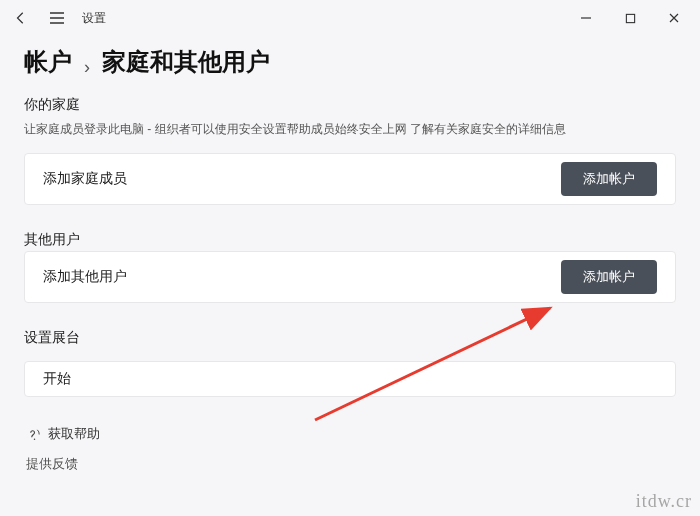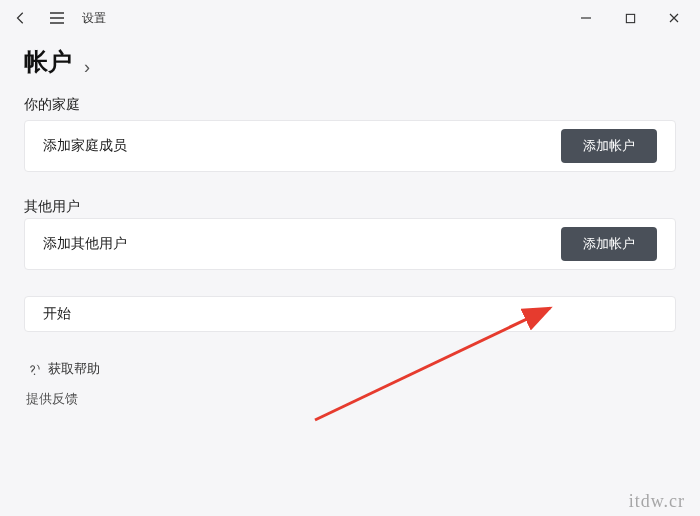--- a/index.html
+++ b/index.html
@@ -126,6 +126,7 @@
   <div class="breadcrumb">
     <span class="breadcrumb-link">帐户</span>
     <span class="breadcrumb-sep">›</span>
+    <span class="breadcrumb-current">家庭和其他用户</span>
   </div>
 
   <div>

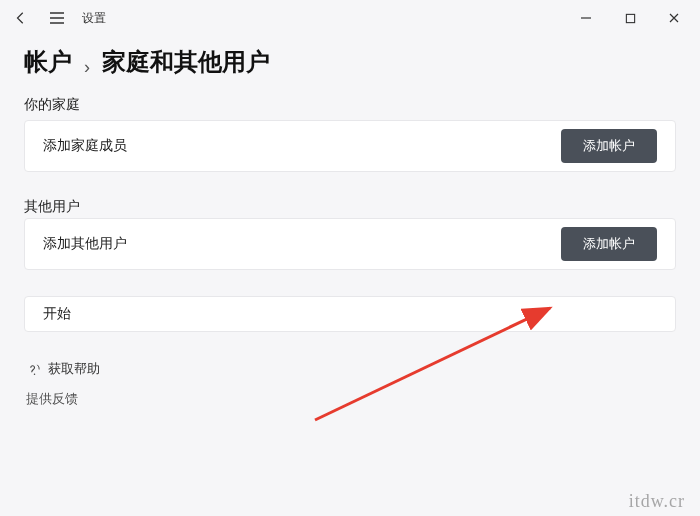--- a/index.html
+++ b/index.html
@@ -131,6 +131,9 @@
 
   <div>
     <div class="section-title">你的家庭</div>
+    <div class="section-desc">
+      <span>让家庭成员登录此电脑 - 组织者可以使用安全设置帮助成员始终安全上网  </span><span class="desc-link">了解有关家庭安全的详细信息</span>
+    </div>
     <div class="card">
       <span class="card-label">添加家庭成员</span>
       <button class="btn-dark">添加帐户</button>

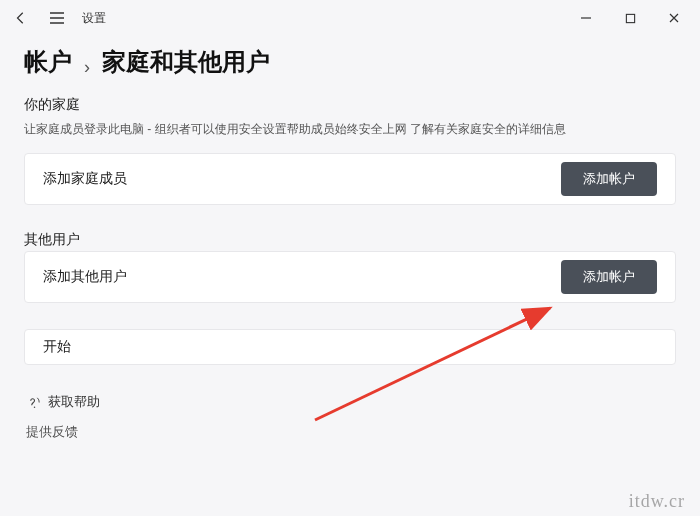--- a/index.html
+++ b/index.html
@@ -149,6 +149,7 @@
   </div>
 
   <div>
+    <div class="section-title" style="margin-bottom:14px;">设置展台</div>
     <div class="card" style="margin-bottom:22px;">
       <span class="card-label">开始</span>
     </div>

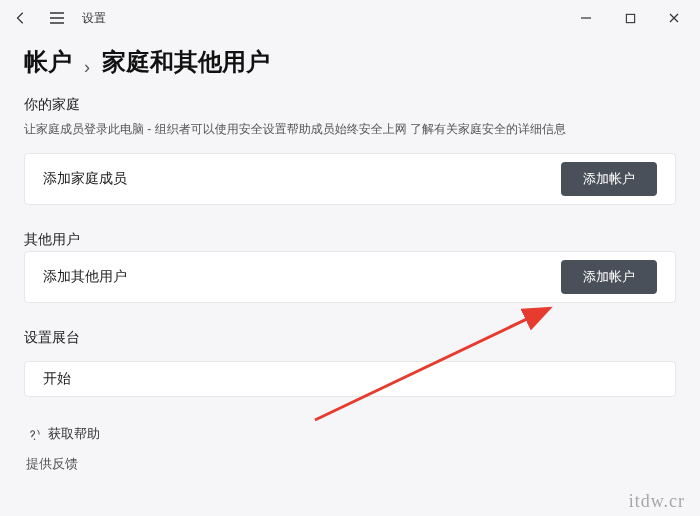--- a/index.html
+++ b/index.html
@@ -78,7 +78,7 @@
   }
   .watermark {
     position: absolute;
-    right: 15px; bottom: 4px;
+    right: 8px; bottom: 4px;
     font-size: 18px;
     font-family: Georgia, serif;
     color: rgba(100,100,100,0.55);

